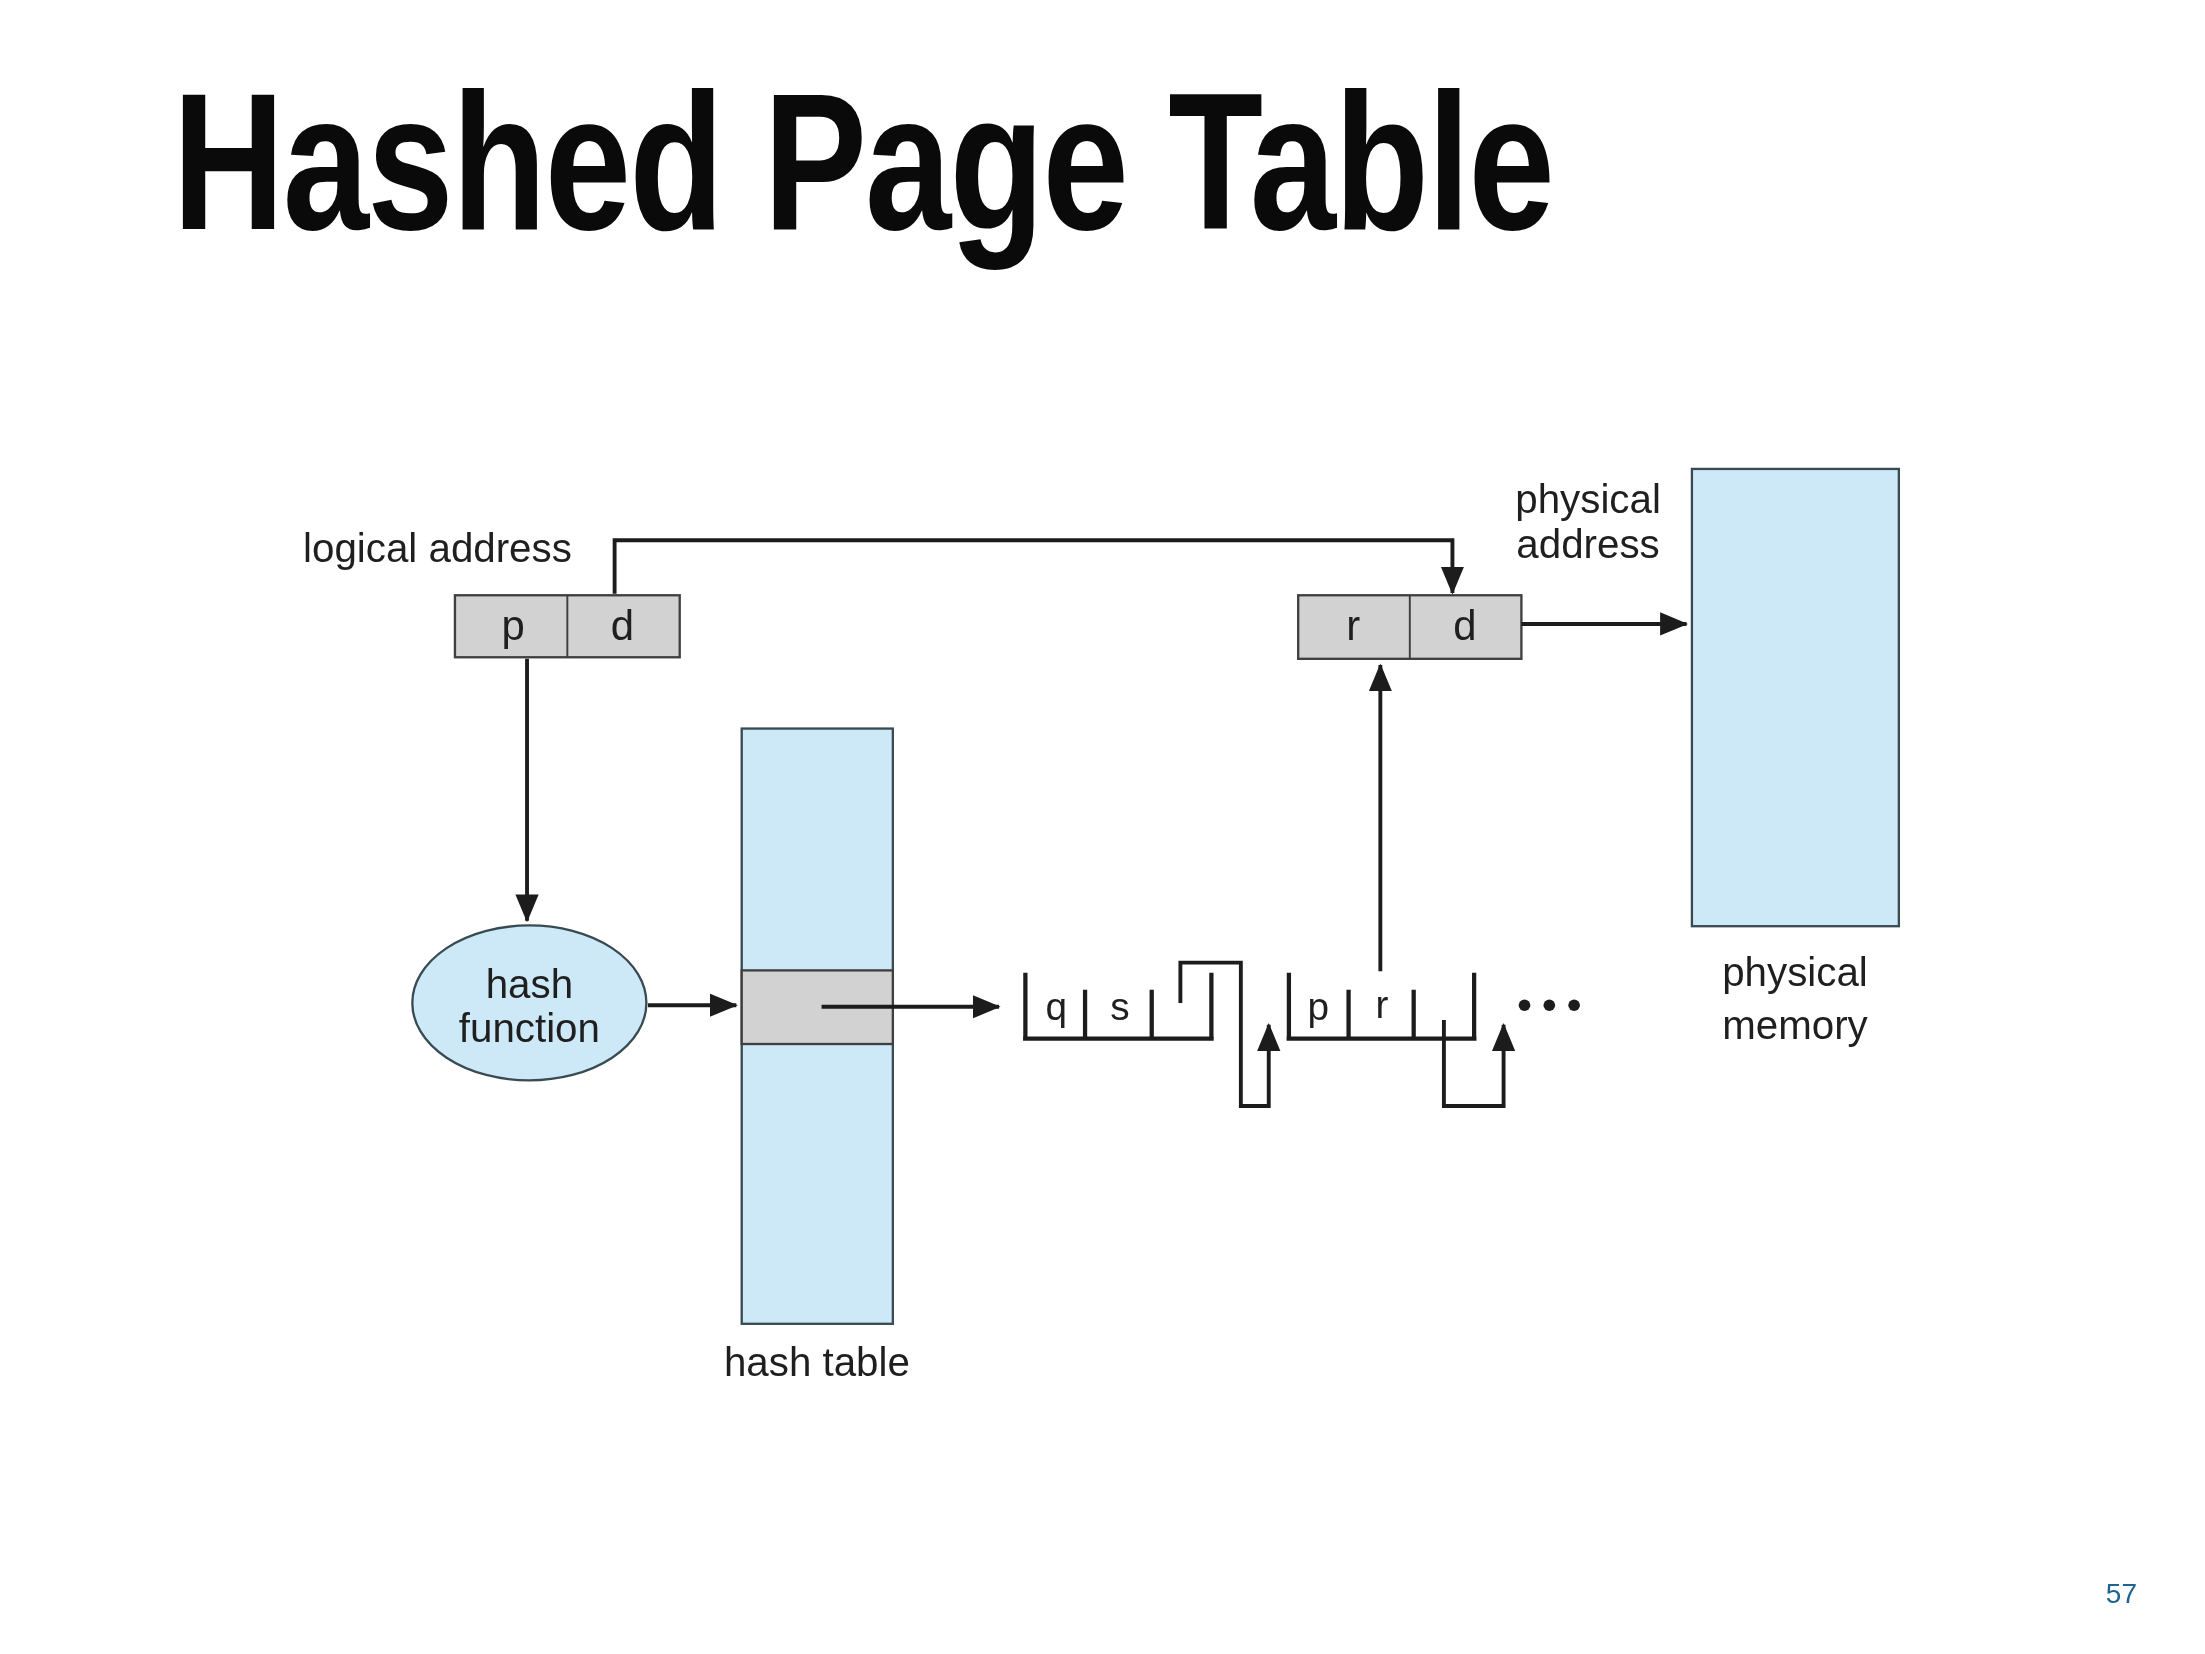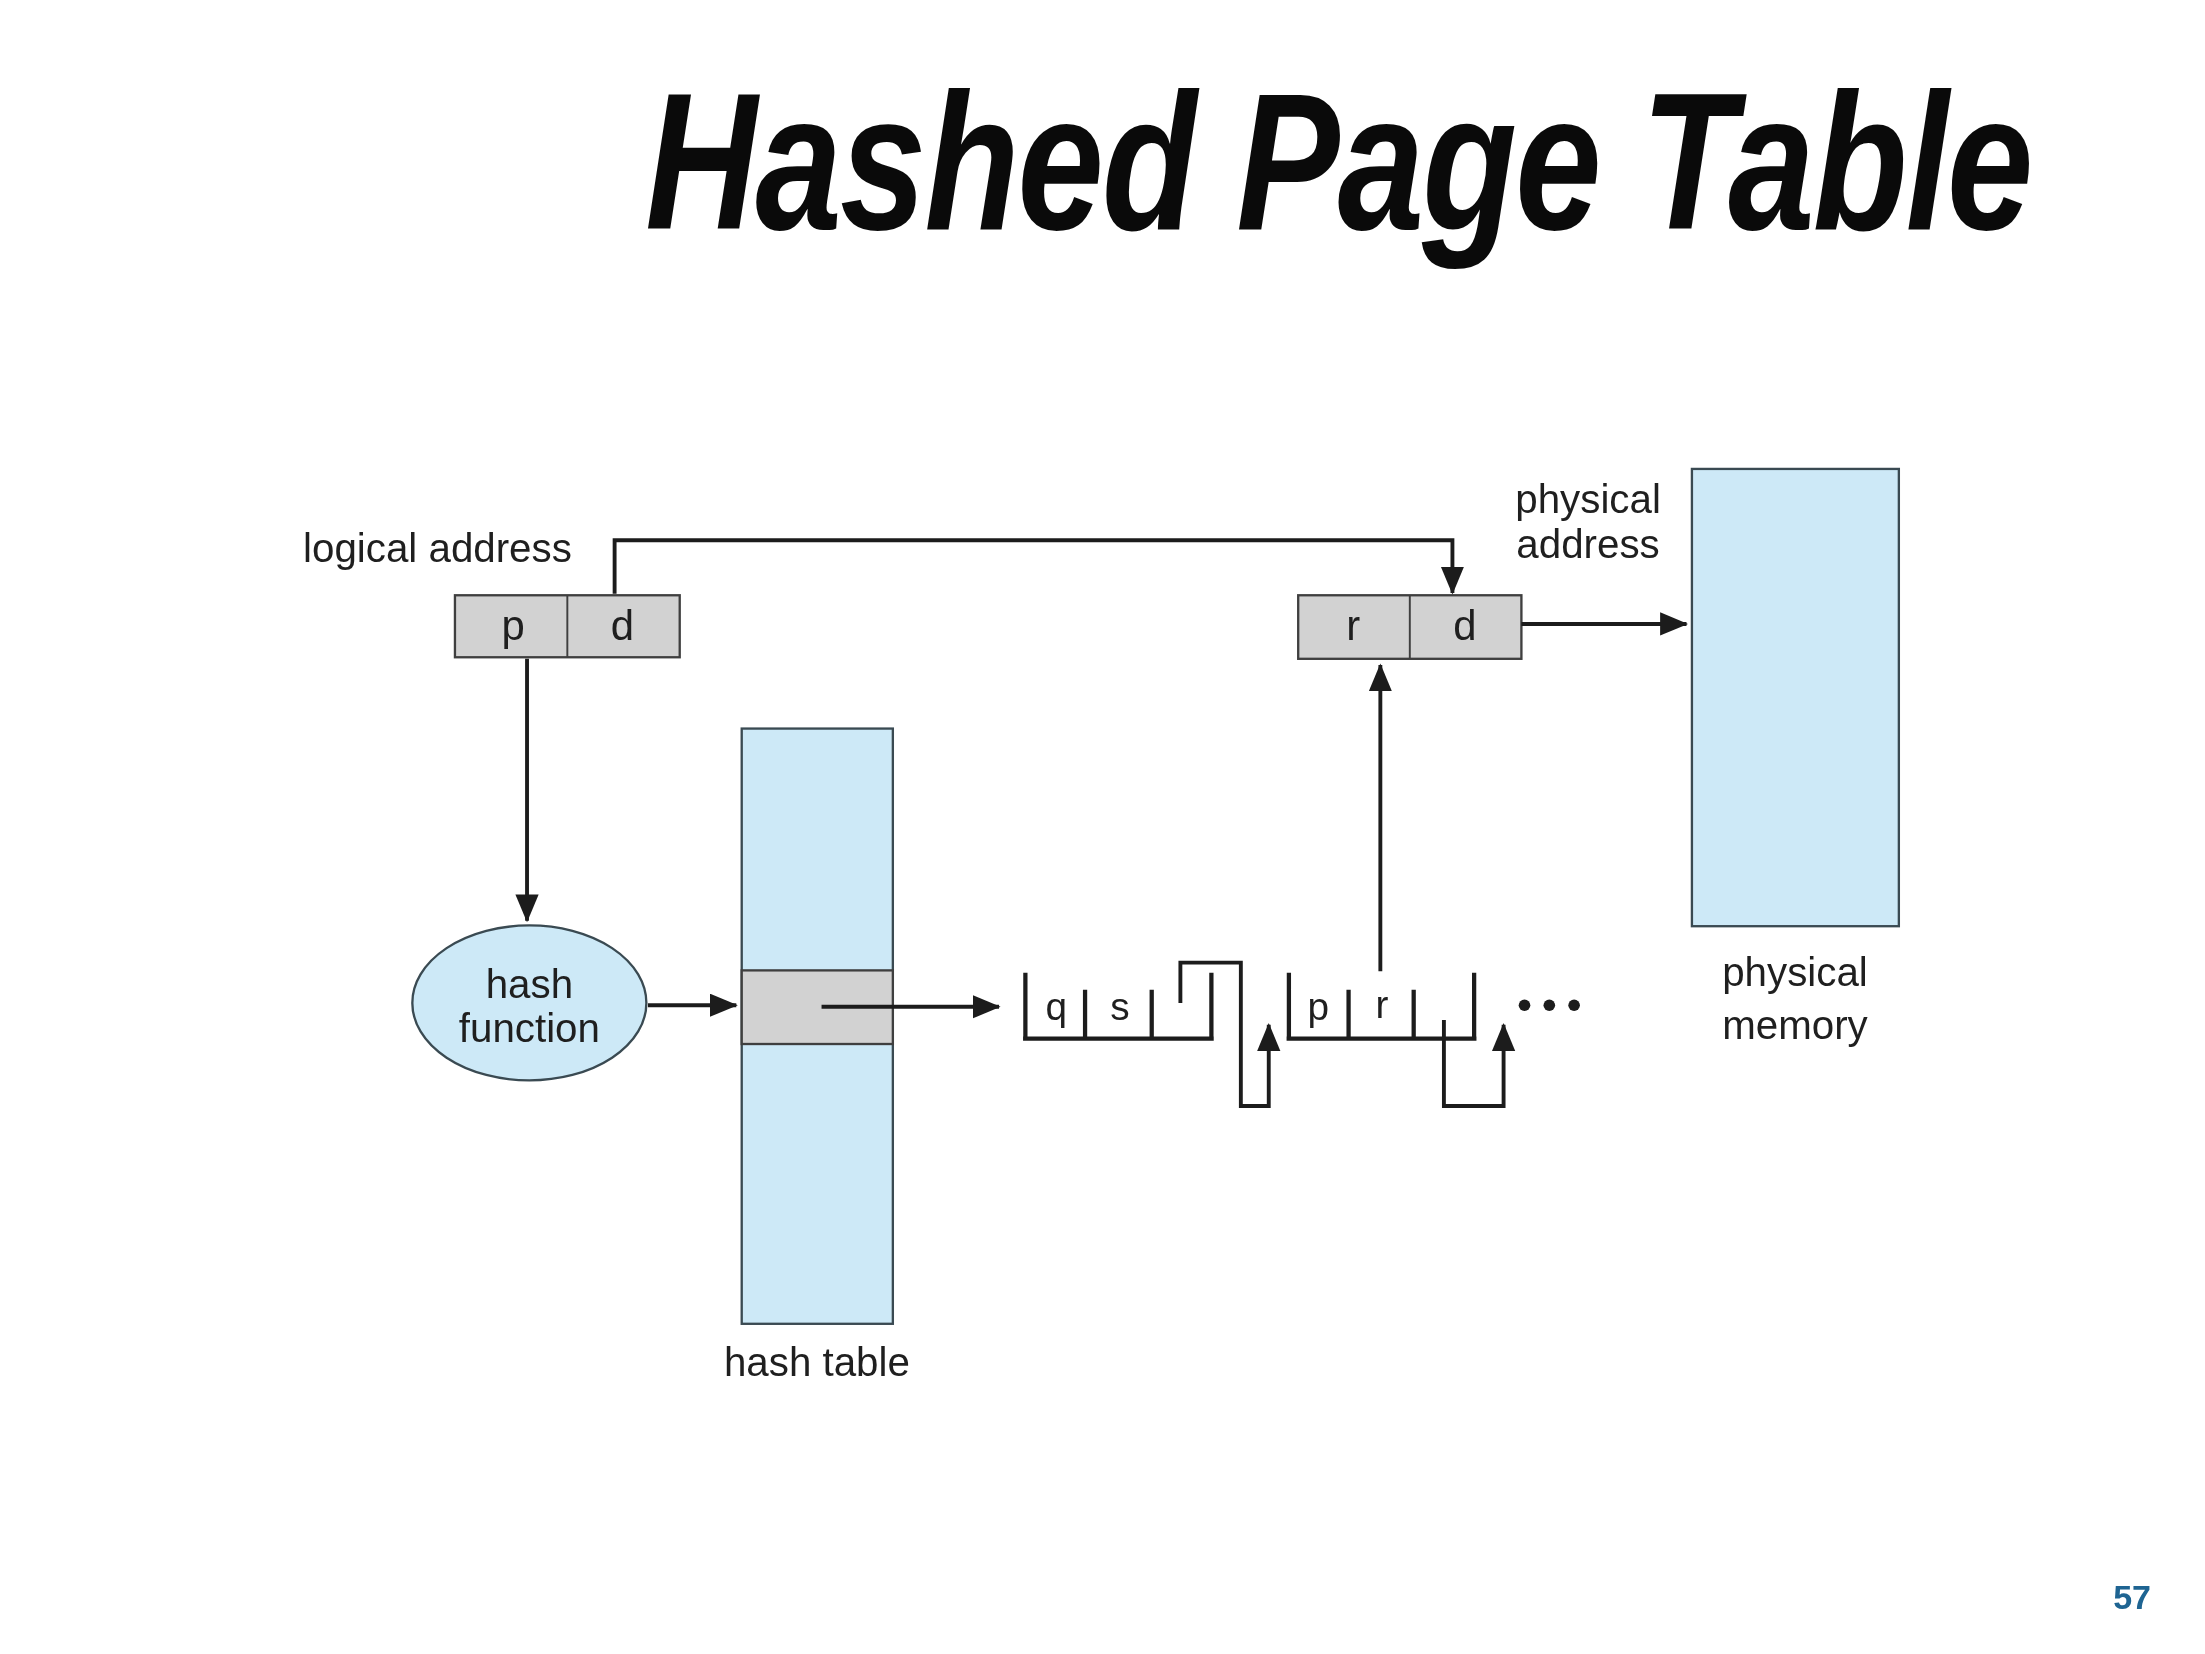--- a/index.html
+++ b/index.html
@@ -6,7 +6,7 @@
   body{width:2205px;height:1654px;position:relative;overflow:hidden;
        font-family:"Liberation Sans",sans-serif;}
 
-  .title-wrap{position:absolute;left:0;top:65px;width:100%;text-align:right;font-style:italic;}
+  .title-wrap{position:absolute;left:0;top:65px;width:100%;text-align:left;}
   .slide-title{display:inline-block;font-weight:bold;font-size:194px;line-height:194px;
                color:#0a0a0a;letter-spacing:-2.3px;transform:scaleX(0.80);
                transform-origin:50% 50%;white-space:nowrap;

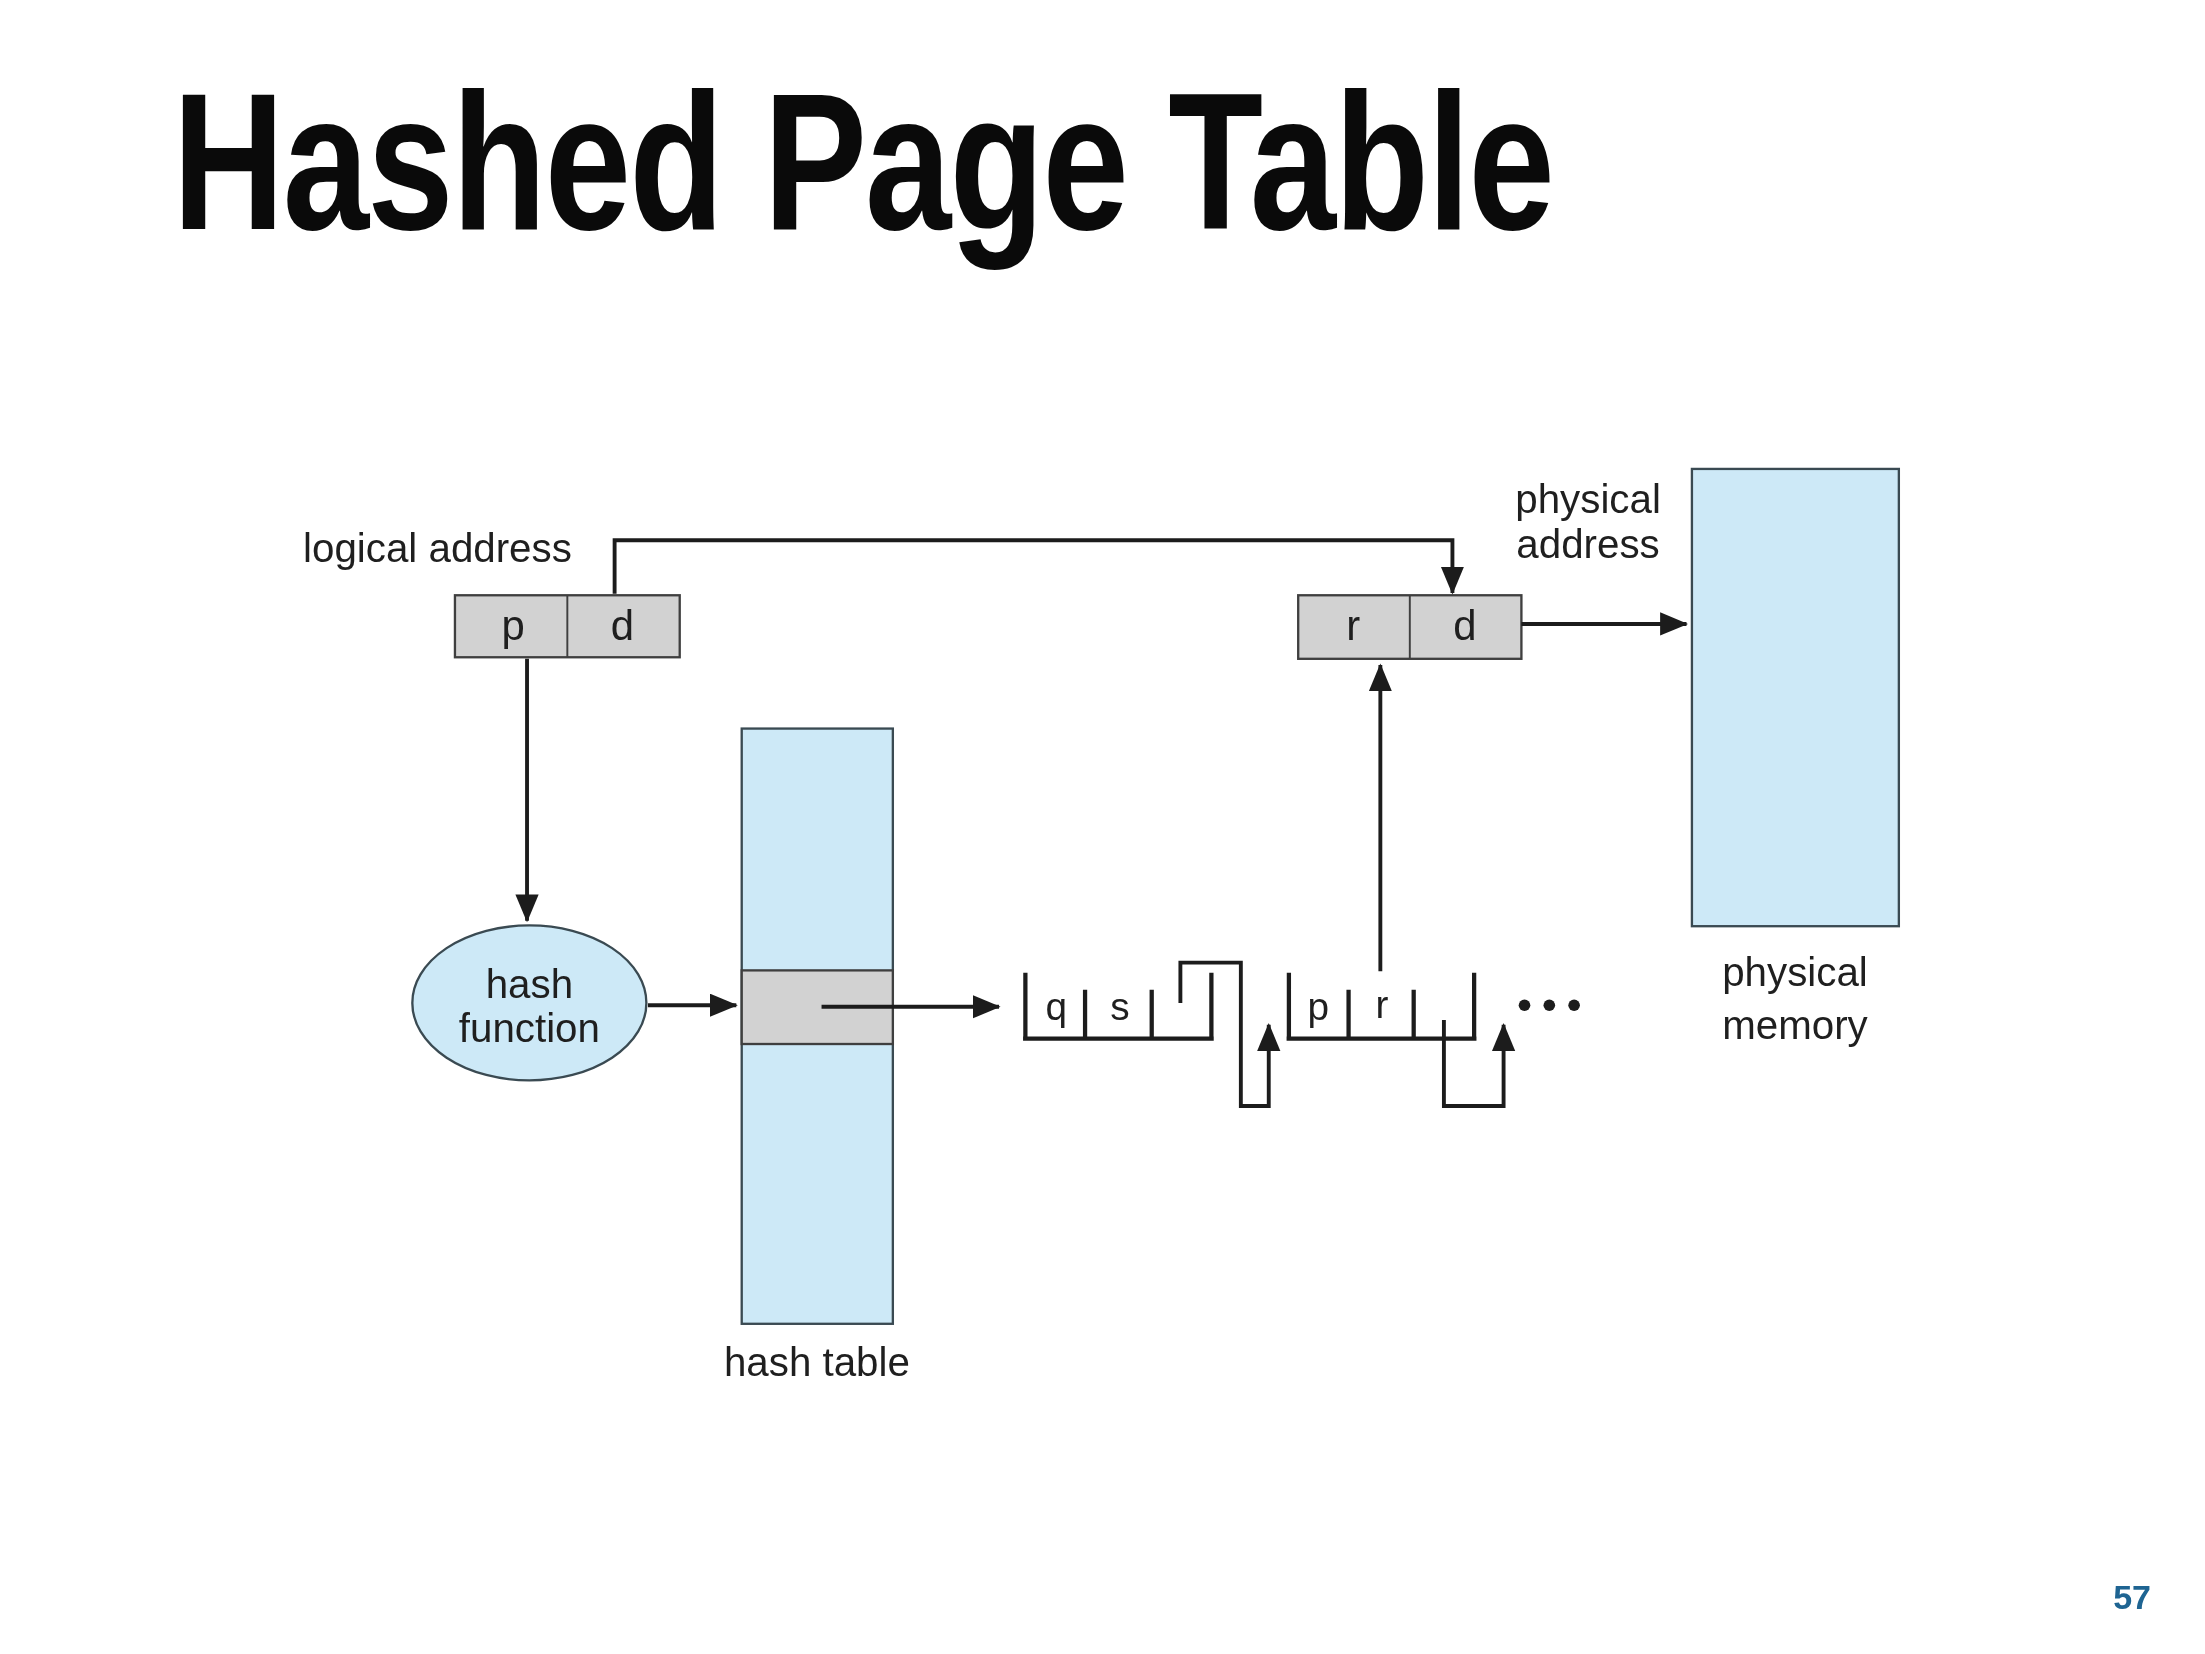--- a/index.html
+++ b/index.html
@@ -26,7 +26,7 @@
   .bluebox{stroke:#3a4a52;stroke-width:3;}
   .divider{stroke:#3f3f3f;stroke-width:2.5;}
 
-  .page-num{position:absolute;top:1578px;right:54px;font-size:34px;font-weight:bold;}
+  .page-num{position:absolute;top:1578px;right:68px;font-size:28px;font-weight:normal;}
 </style>
 </head>
 <body>

